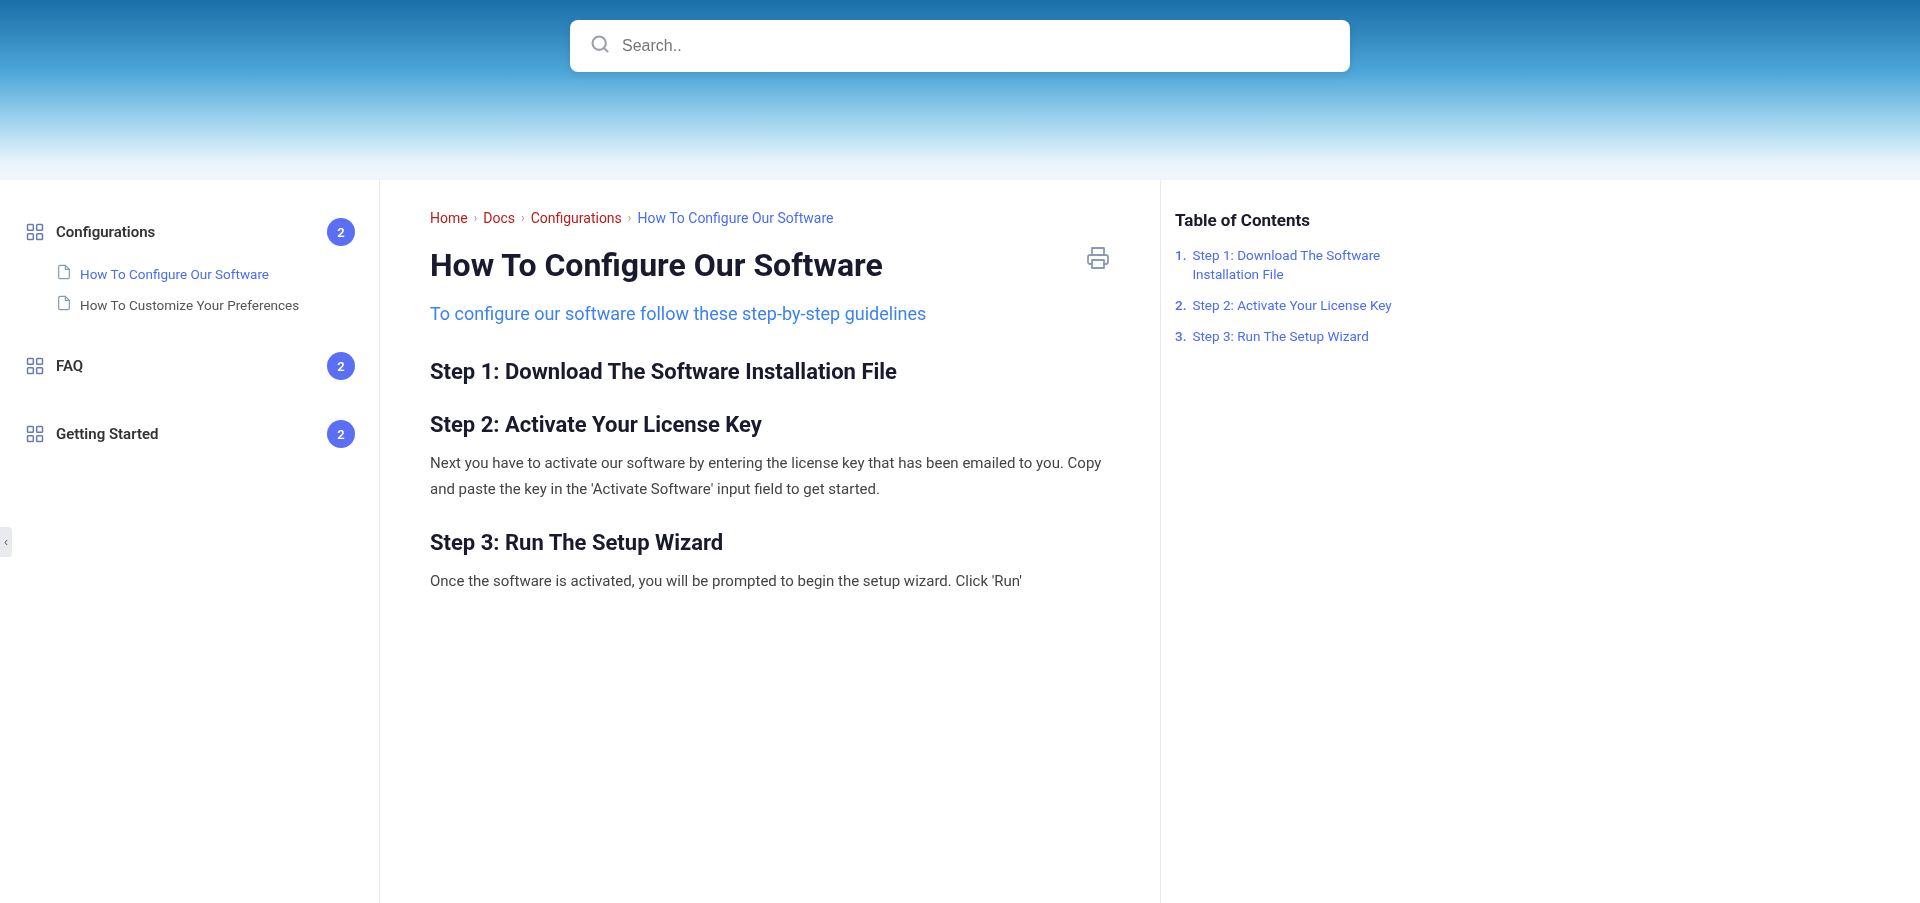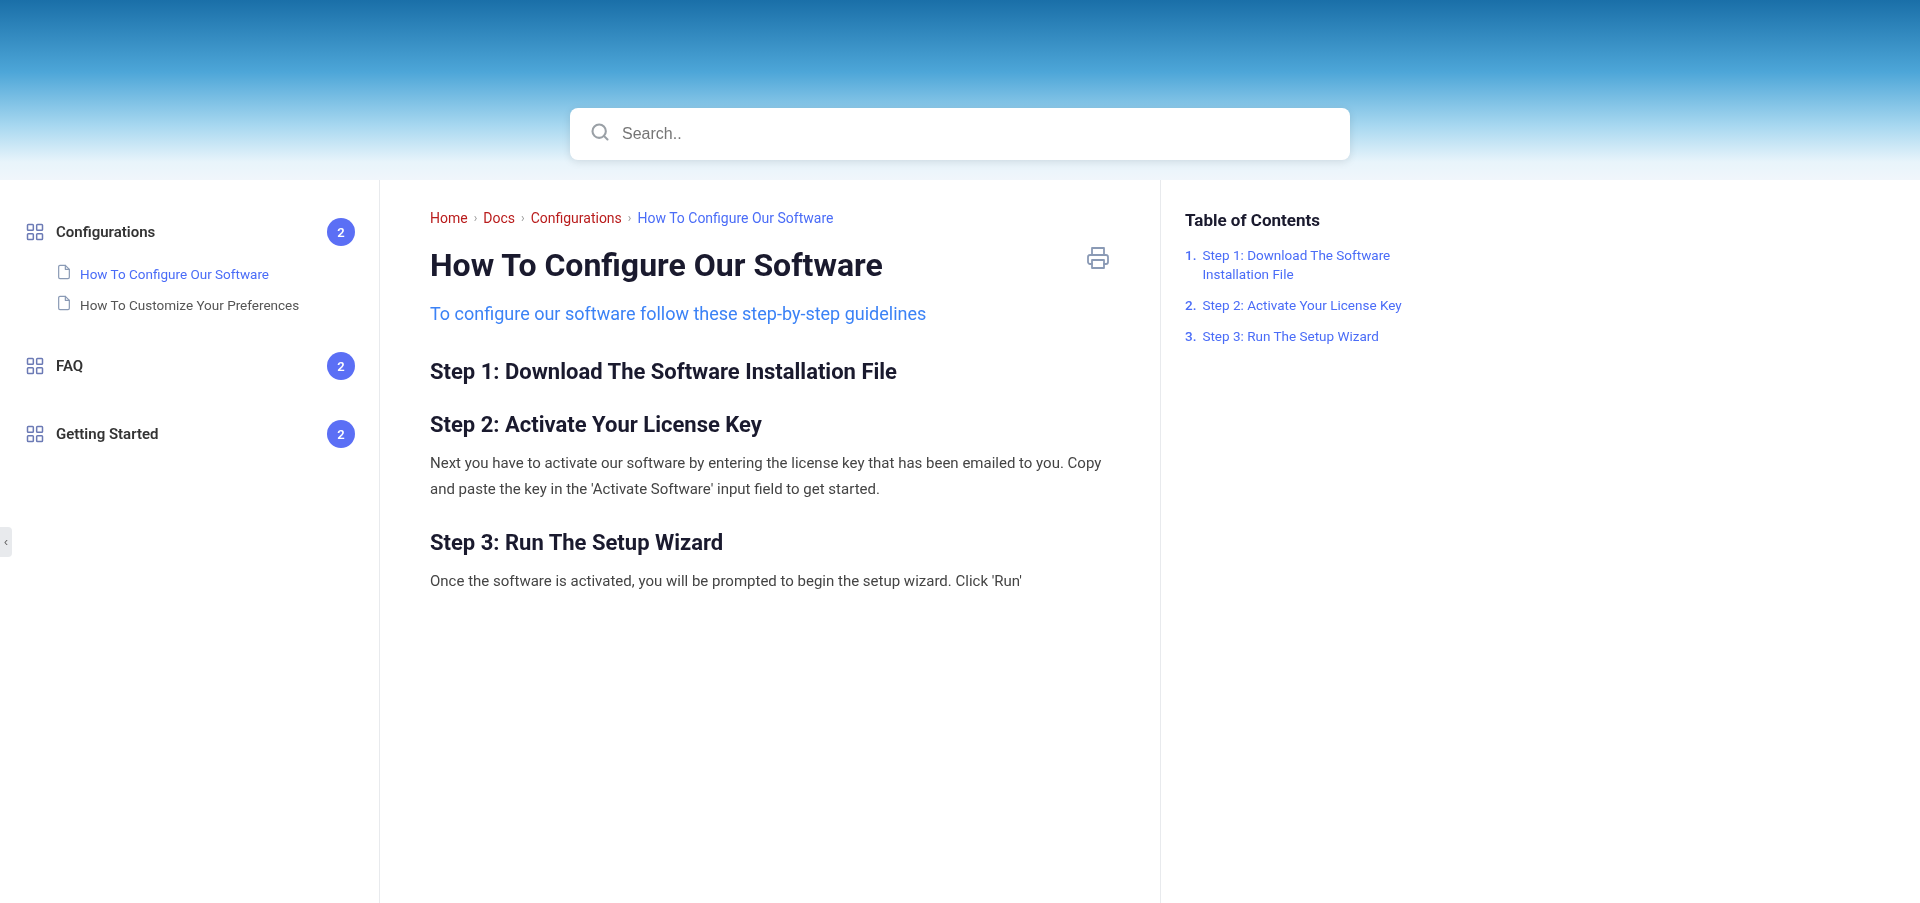--- a/index.html
+++ b/index.html
@@ -15,7 +15,7 @@
       background: linear-gradient(180deg, #1a6fa8 0%, #4da6d8 40%, #a8d8f0 70%, #e8f4fb 90%, #f0f6fb 100%);
       height: 180px;
       display: flex;
-      align-items: flex-end;
+      align-items: flex-start;
       justify-content: center;
       padding: 20px;
     }

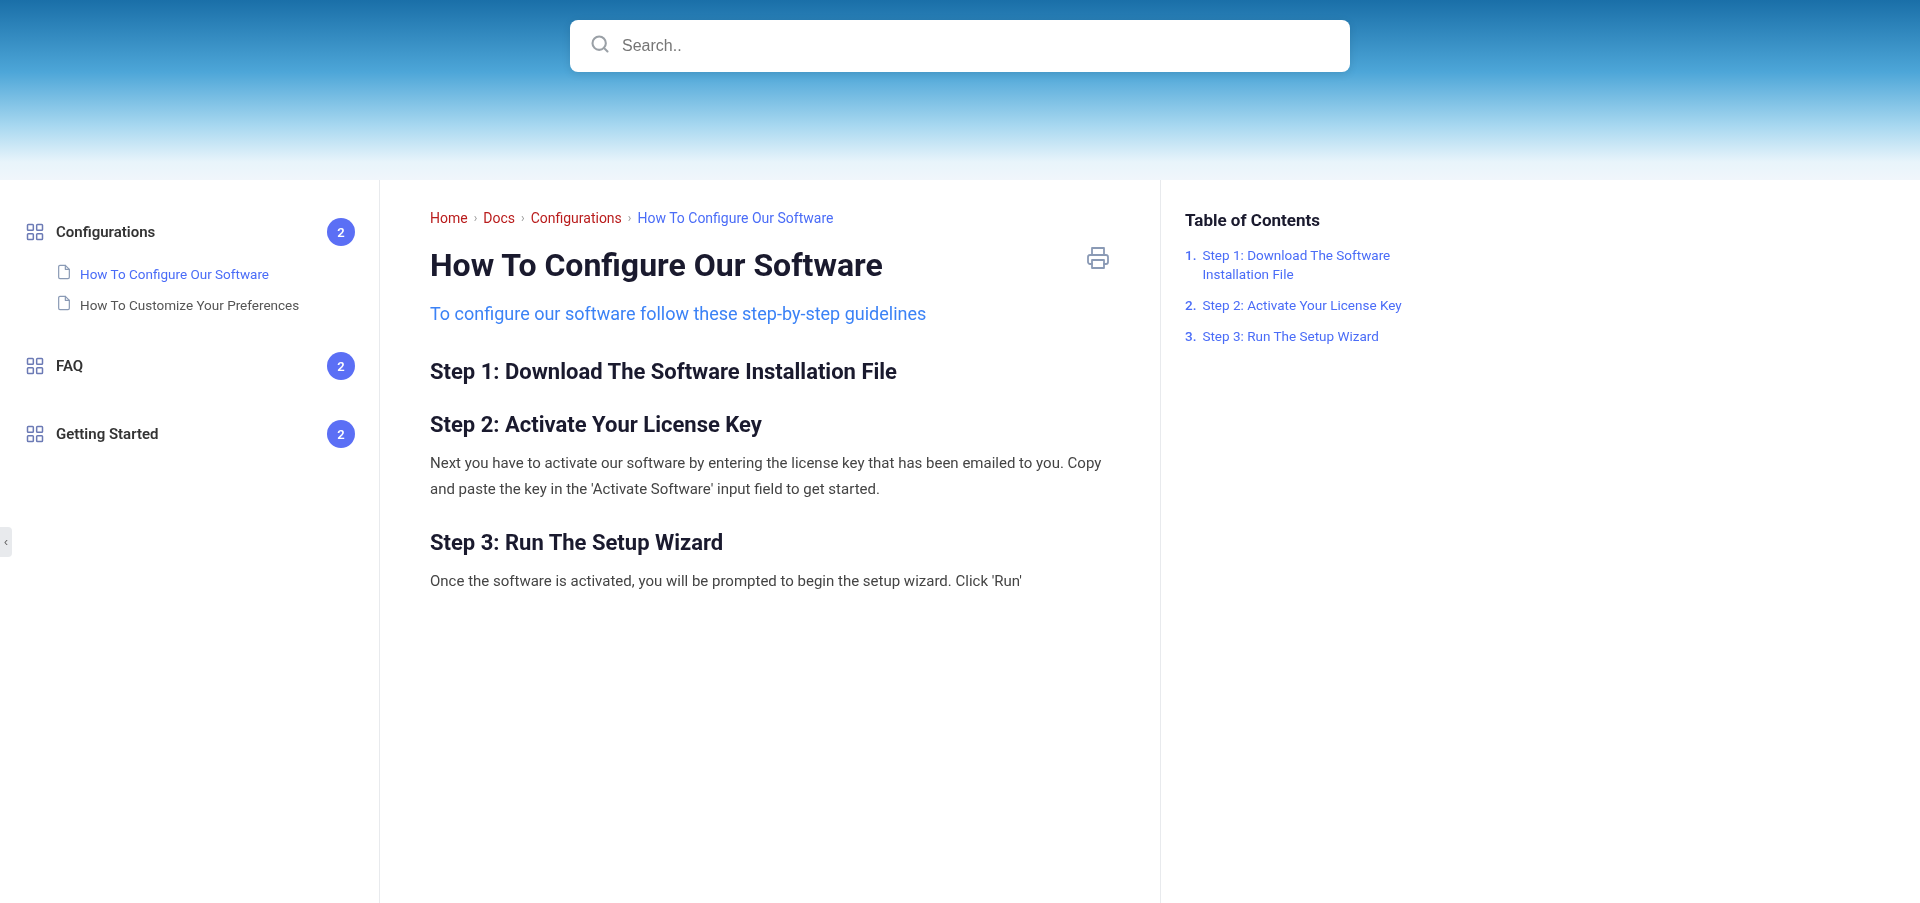--- a/index.html
+++ b/index.html
@@ -216,7 +216,7 @@
     .toc-sidebar {
       width: 280px;
       min-width: 280px;
-      padding: 30px 24px;
+      padding: 30px 14px;
       border-left: 1px solid #e8eaed;
     }
 

